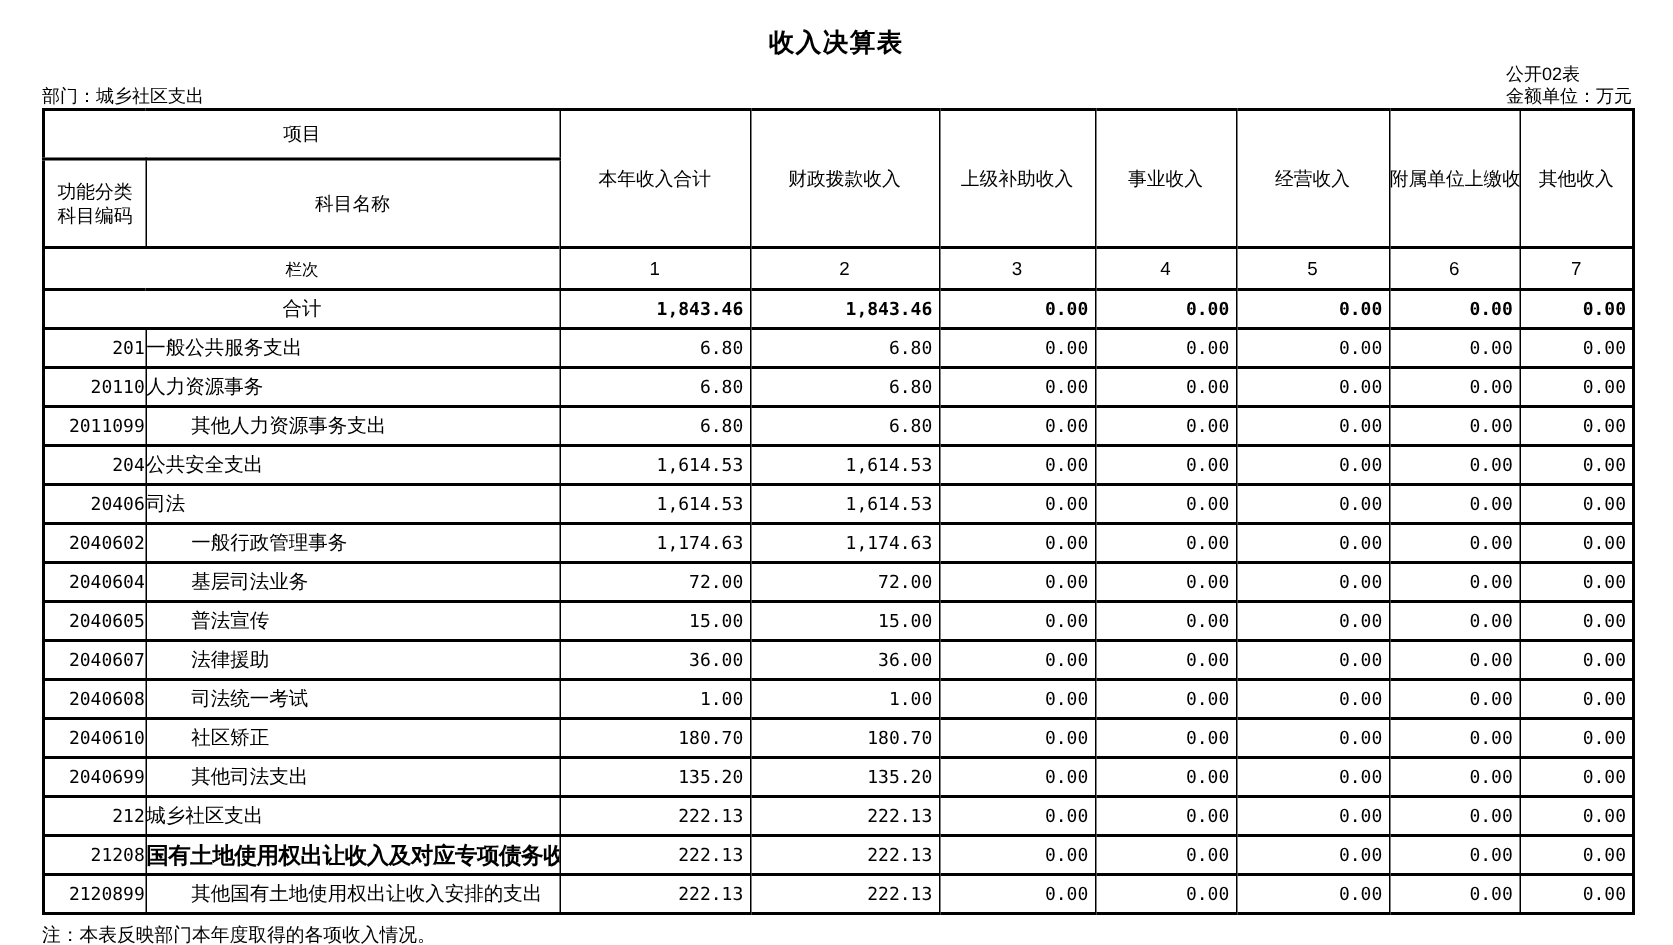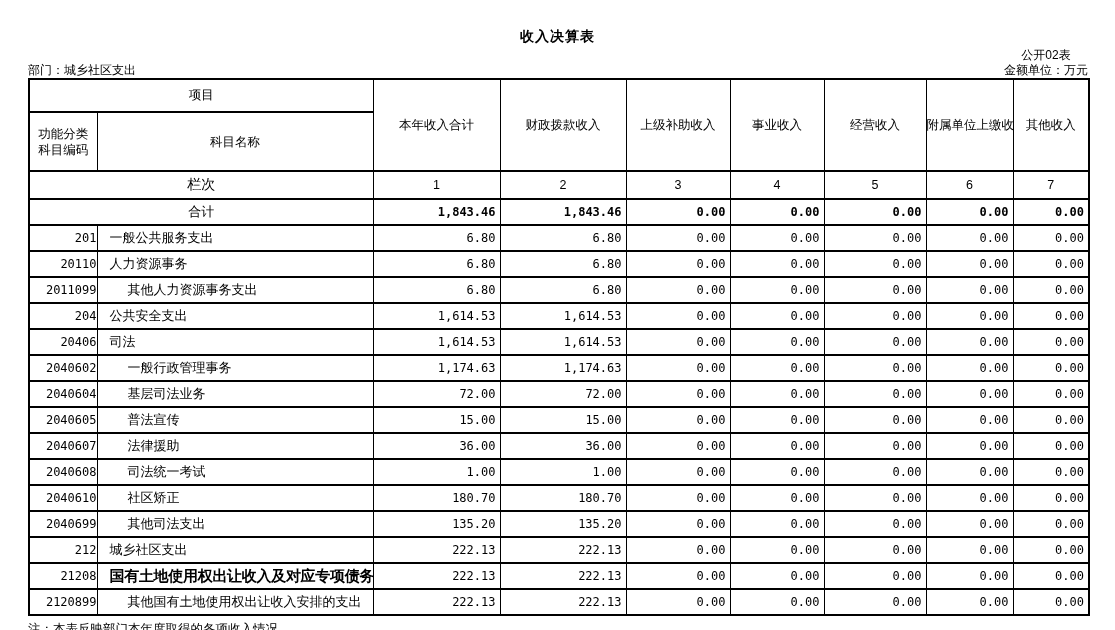--- a/index.html
+++ b/index.html
@@ -13,9 +13,9 @@
   .page { position: relative; width: 1115px; height: 630px; }
 
   .title {
-    margin-top: 28px;
+    margin-top: 17px;
     text-align: center;
-    font-size: 14px;
+    font-size: 17px;
     font-weight: 600;
     letter-spacing: 1px;
   }

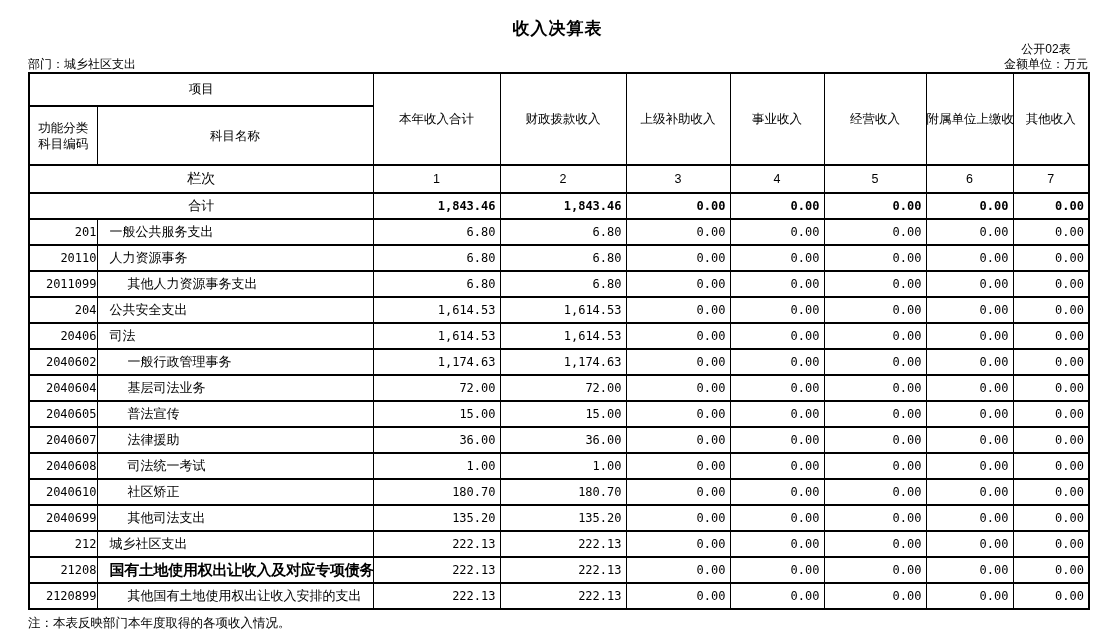--- a/index.html
+++ b/index.html
@@ -29,7 +29,7 @@
     font-size: 12px;
     line-height: 15px;
   }
-  .meta-right { text-align: center; }
+  .meta-right { text-align: left; }
 
   table.report {
     width: 1060px;

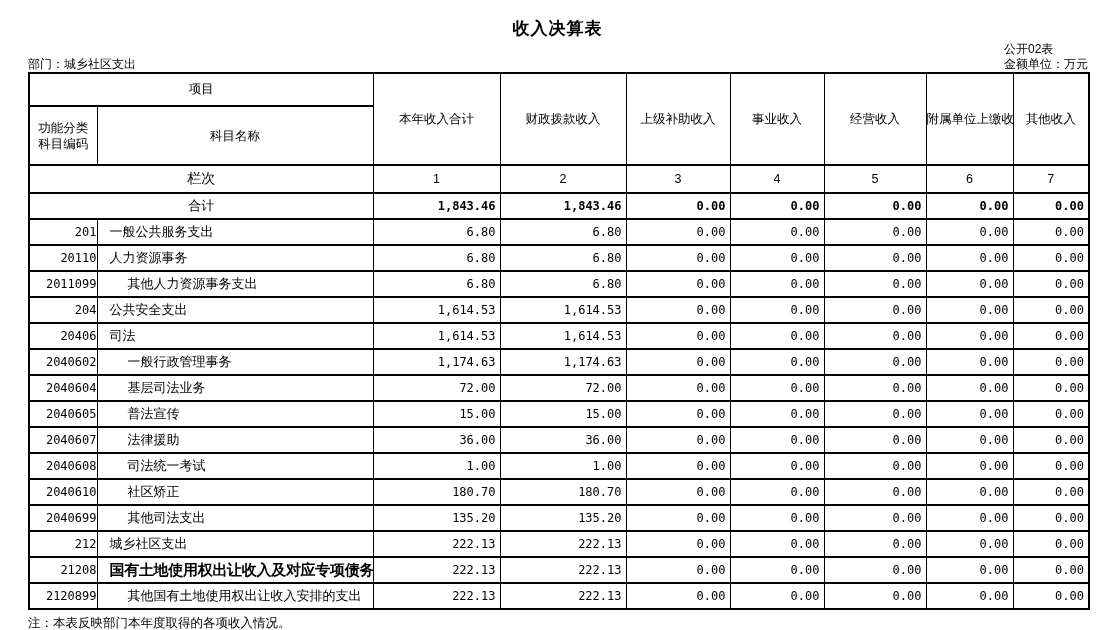--- a/index.html
+++ b/index.html
@@ -51,7 +51,7 @@
   tr.hdr-main th { height: 59px; white-space: normal; line-height: 16px; }
   th.code-head { padding: 11px 4px; }
   tr.lanci td { height: 28px; text-align: center; font-size: 12.5px; }
-  tr.lanci td.lanci-label { font-size: 14px; text-align: center; }
+  tr.lanci td.lanci-label { font-size: 11px; text-align: center; }
 
   tbody td { height: 26px; font-size: 13px; }
   td.code {

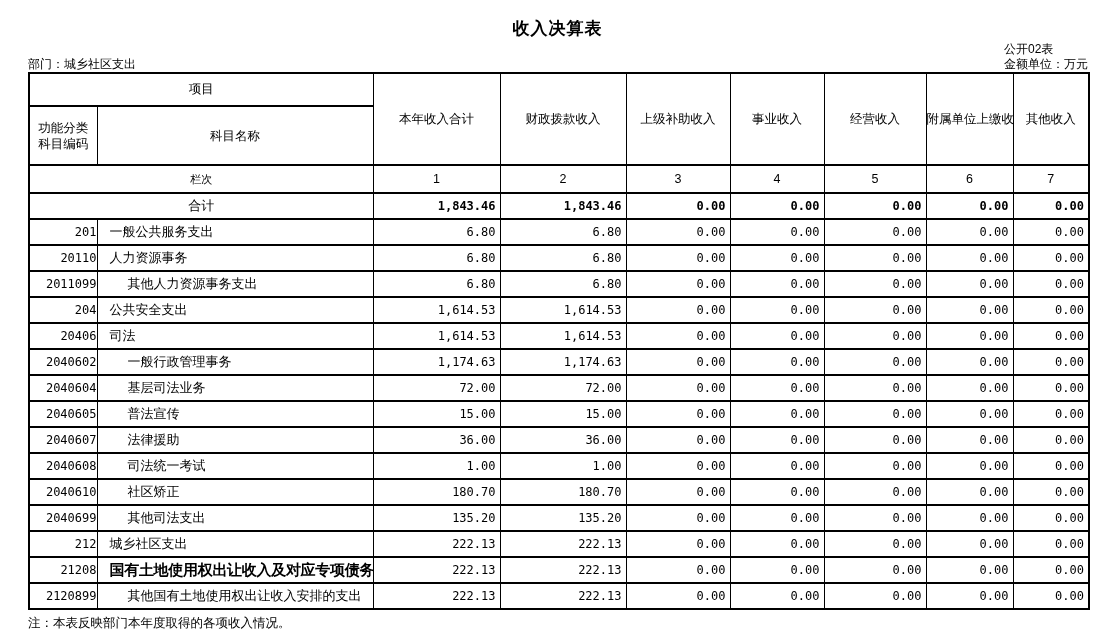--- a/index.html
+++ b/index.html
@@ -60,7 +60,7 @@
     font-family: "DejaVu Sans Mono", monospace;
     font-size: 12px;
   }
-  td.name { text-align: left; padding-left: 12px; }
+  td.name { text-align: left; padding-left: 0; }
   td.name.indent { padding-left: 30px; }
   td.name.small {
     font-size: 15px;

